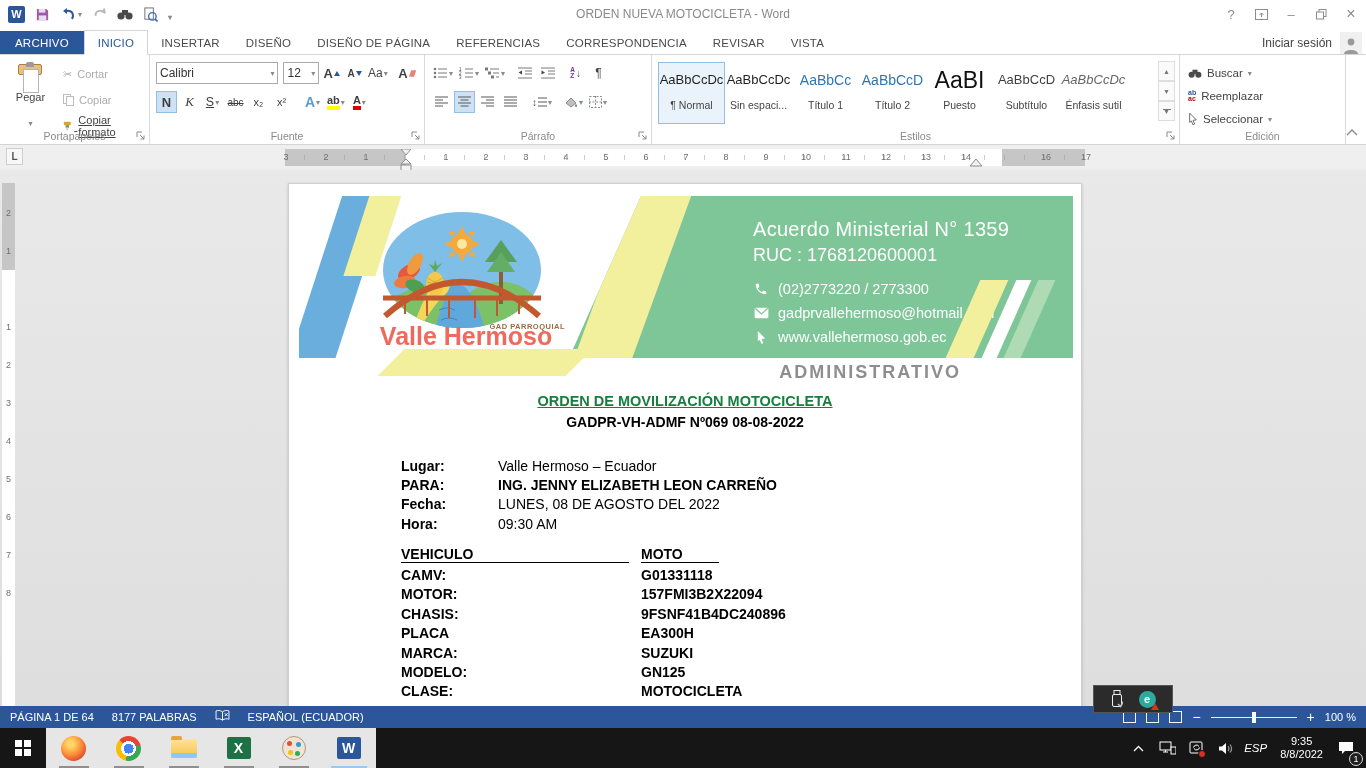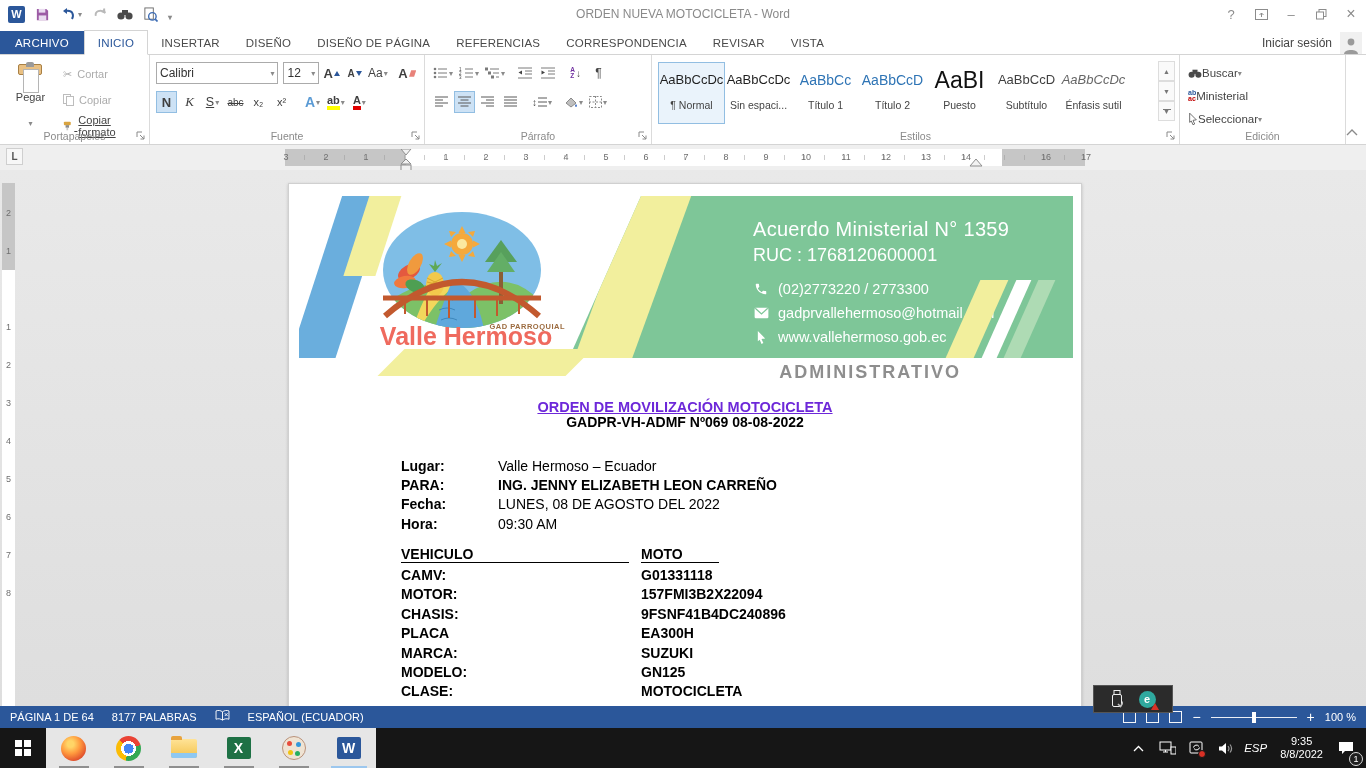--- a/index.html
+++ b/index.html
@@ -55,7 +55,7 @@
   .sty .nm { font-size:10.5px; color:#444; white-space:nowrap; }
   .styscroll { position:absolute; right:4px; top:6px; width:17px; }
   .styscroll div { width:17px; height:20px; border:1px solid #DDD; display:flex; align-items:center; justify-content:center; font-size:7px; color:#777; background:#FAFAFA; }
-  .edrow { display:flex; align-items:center; height:20px; font-size:11.5px; color:#444; margin:3px 0 0 2px; }
+  .edrow { display:flex; align-items:center; gap:5px; height:20px; font-size:11.5px; color:#444; margin:3px 0 0 2px; }
   .chev-collapse { position:absolute; right:8px; bottom:8px; color:#8A8A8A; }
 
   

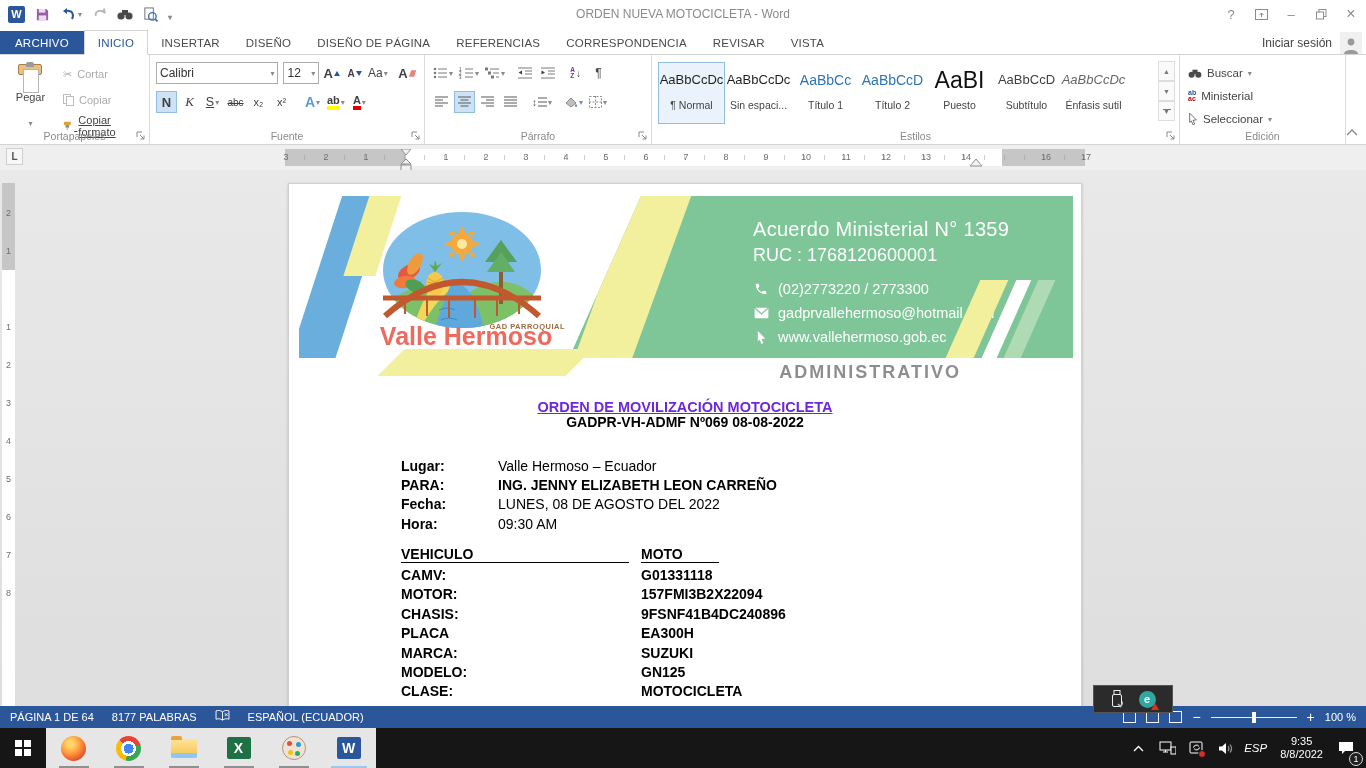--- a/index.html
+++ b/index.html
@@ -544,7 +544,7 @@
             <span>ab</span>
             <span style="color:#C00000;">ac</span>
           </span>
-        <span>Ministerial</span>
+        <span>Reemplazar</span>
       </div>
       <div class="edrow">
         <svg width="10" height="12" viewBox="0 0 12 14">

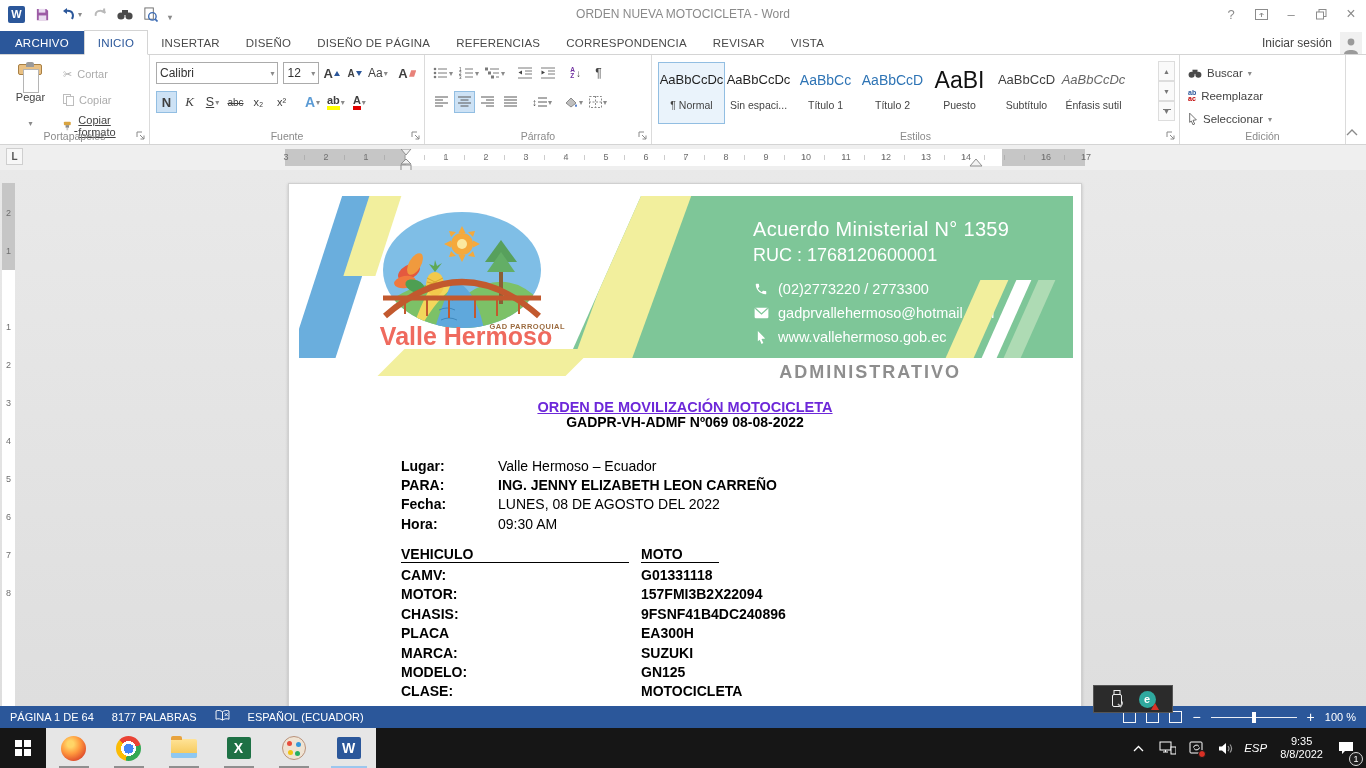--- a/index.html
+++ b/index.html
@@ -103,7 +103,7 @@
   .yellow-tail { position:absolute; left:102px; top:165px; width:188px; height:27px; background:#F2EF9D; transform:skewX(-45deg); }
 
   .watermark { position:absolute; top:178px; right:120px; font-size:18px; font-weight:bold; color:#8E8E8E; letter-spacing:2px; }
-  .doc-title { position:absolute; top:209px; left:0; width:100%; text-align:center; font-size:14.5px; font-weight:bold; color:#6d28d9;margin-top:6px; }
+  .doc-title { position:absolute; top:209px; left:0; width:100%; text-align:center; font-size:14.5px; font-weight:bold; color:#15803d; }
   .doc-title span { text-decoration:underline; }
   .doc-subtitle { position:absolute; top:230px; left:0; width:100%; text-align:center; font-size:14px; font-weight:bold; color:#000; }
 

